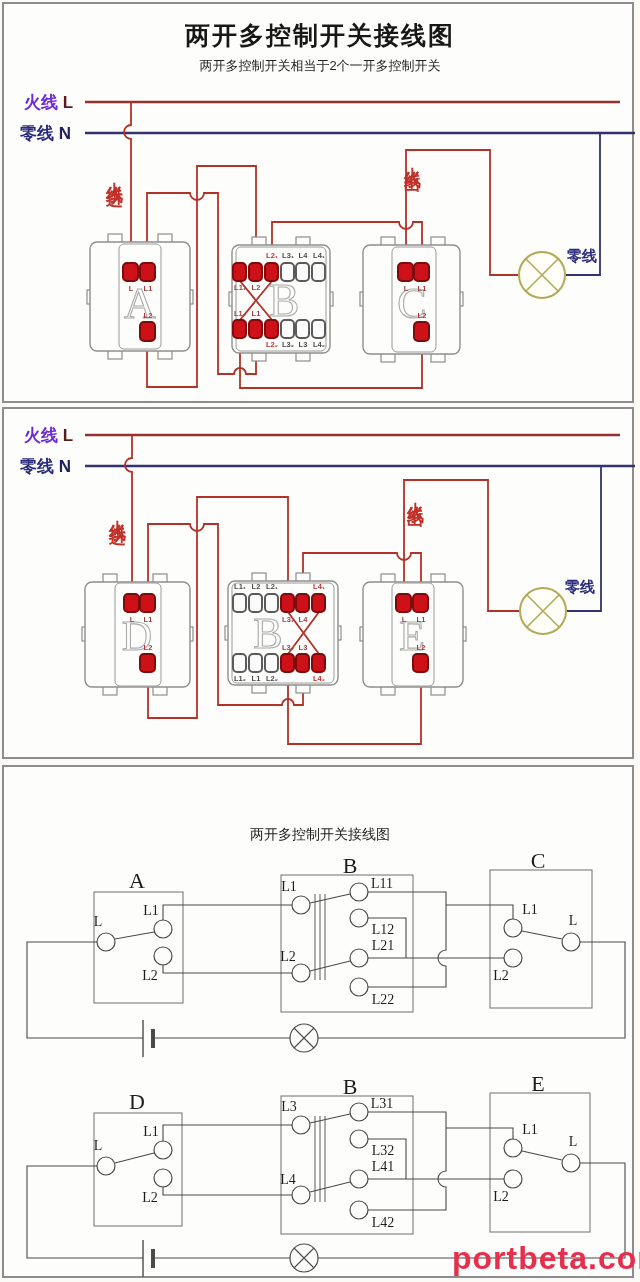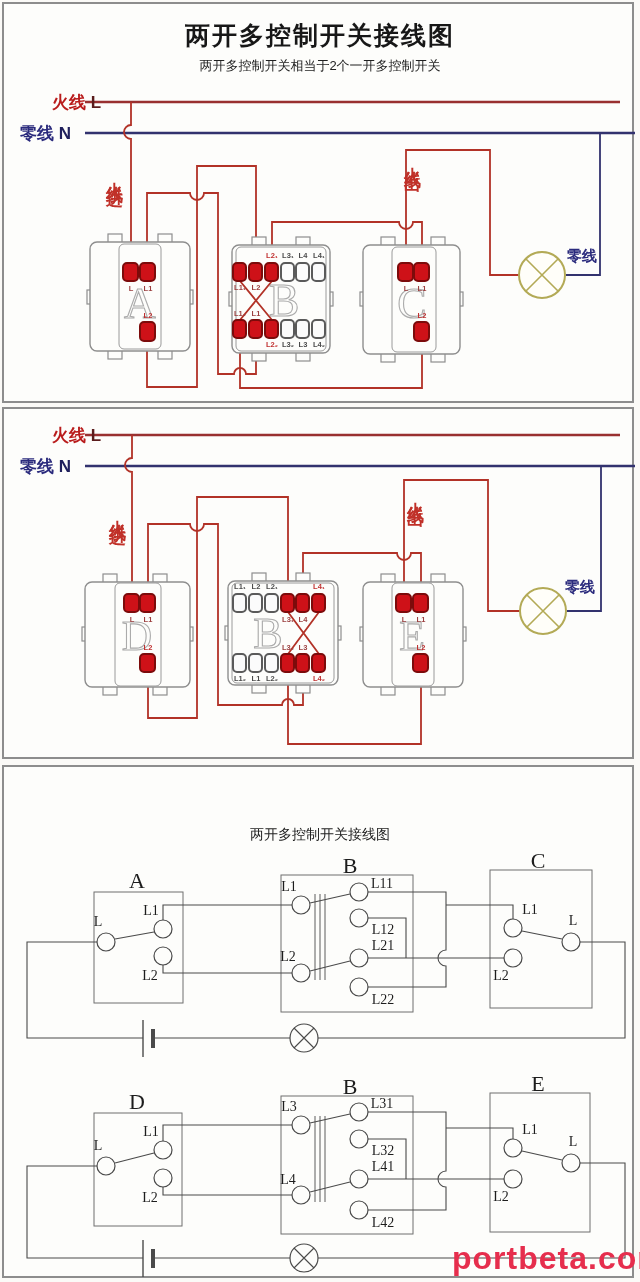--- a/index.html
+++ b/index.html
@@ -10,7 +10,7 @@
   .title{position:absolute;left:0;right:0;text-align:center;font-weight:bold;color:#171717;letter-spacing:2px;}
   .subtitle{position:absolute;left:0;right:0;text-align:center;color:#222;}
   .bus-label{position:absolute;font-weight:bold;font-size:17px;white-space:nowrap;}
-  .bus-label .cn-red{color:#b91c1c;margin-left:28px;}
+  .bus-label .cn-red{color:#6d28d9;}
   .bus-label .lt-red{color:#5a1c1c;}
   .bus-label .cn-navy{color:#2b2b7d;}
   .bus-label .lt-navy{color:#20205c;}

